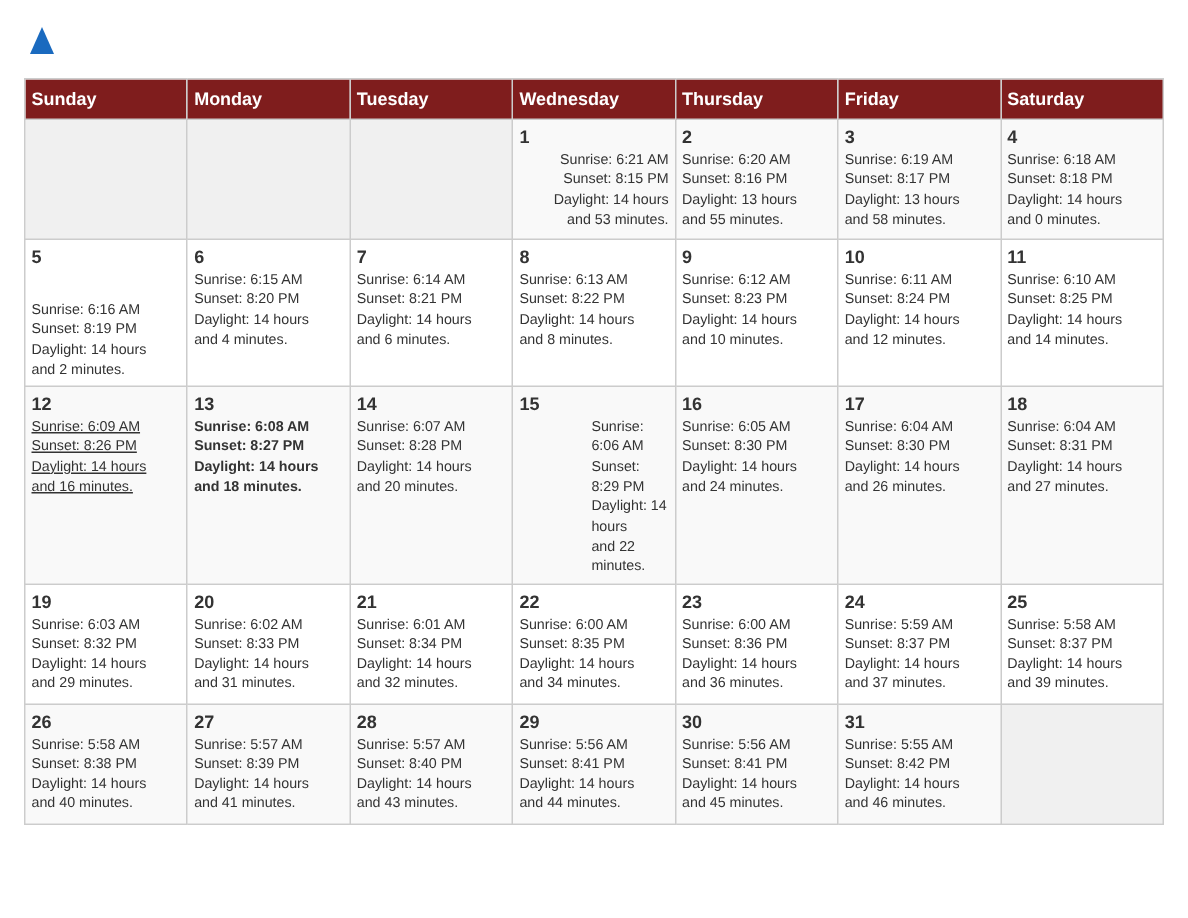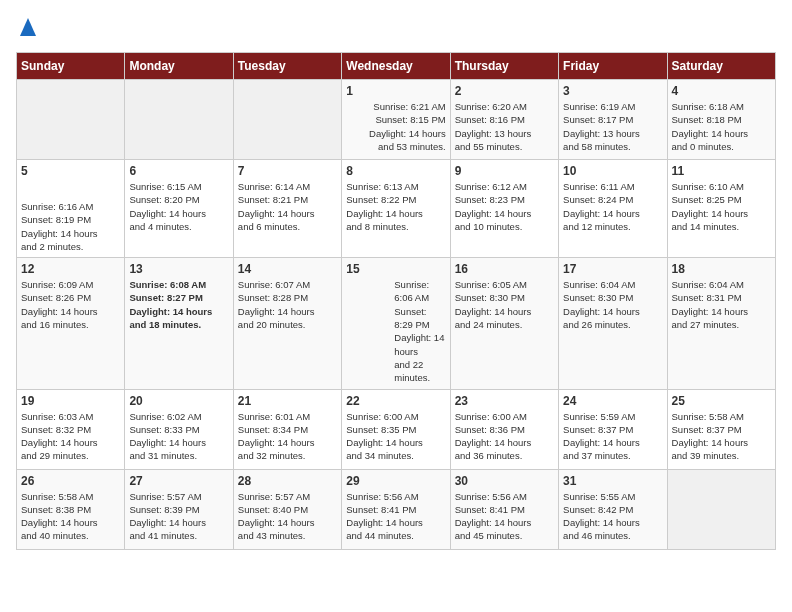--- a/index.html
+++ b/index.html
@@ -197,7 +197,7 @@
       <tr>
         <td>
           <span class="day-num">12</span>
-          <div class="day-info" style="white-space: pre-line;">Sunrise: 6:09 AM
+          <div class="day-info" style="white-space: pre-line; text-decoration: underline;">Sunrise: 6:09 AM
 Sunset: 8:26 PM
 Daylight: 14 hours
 and 16 minutes.</div>

